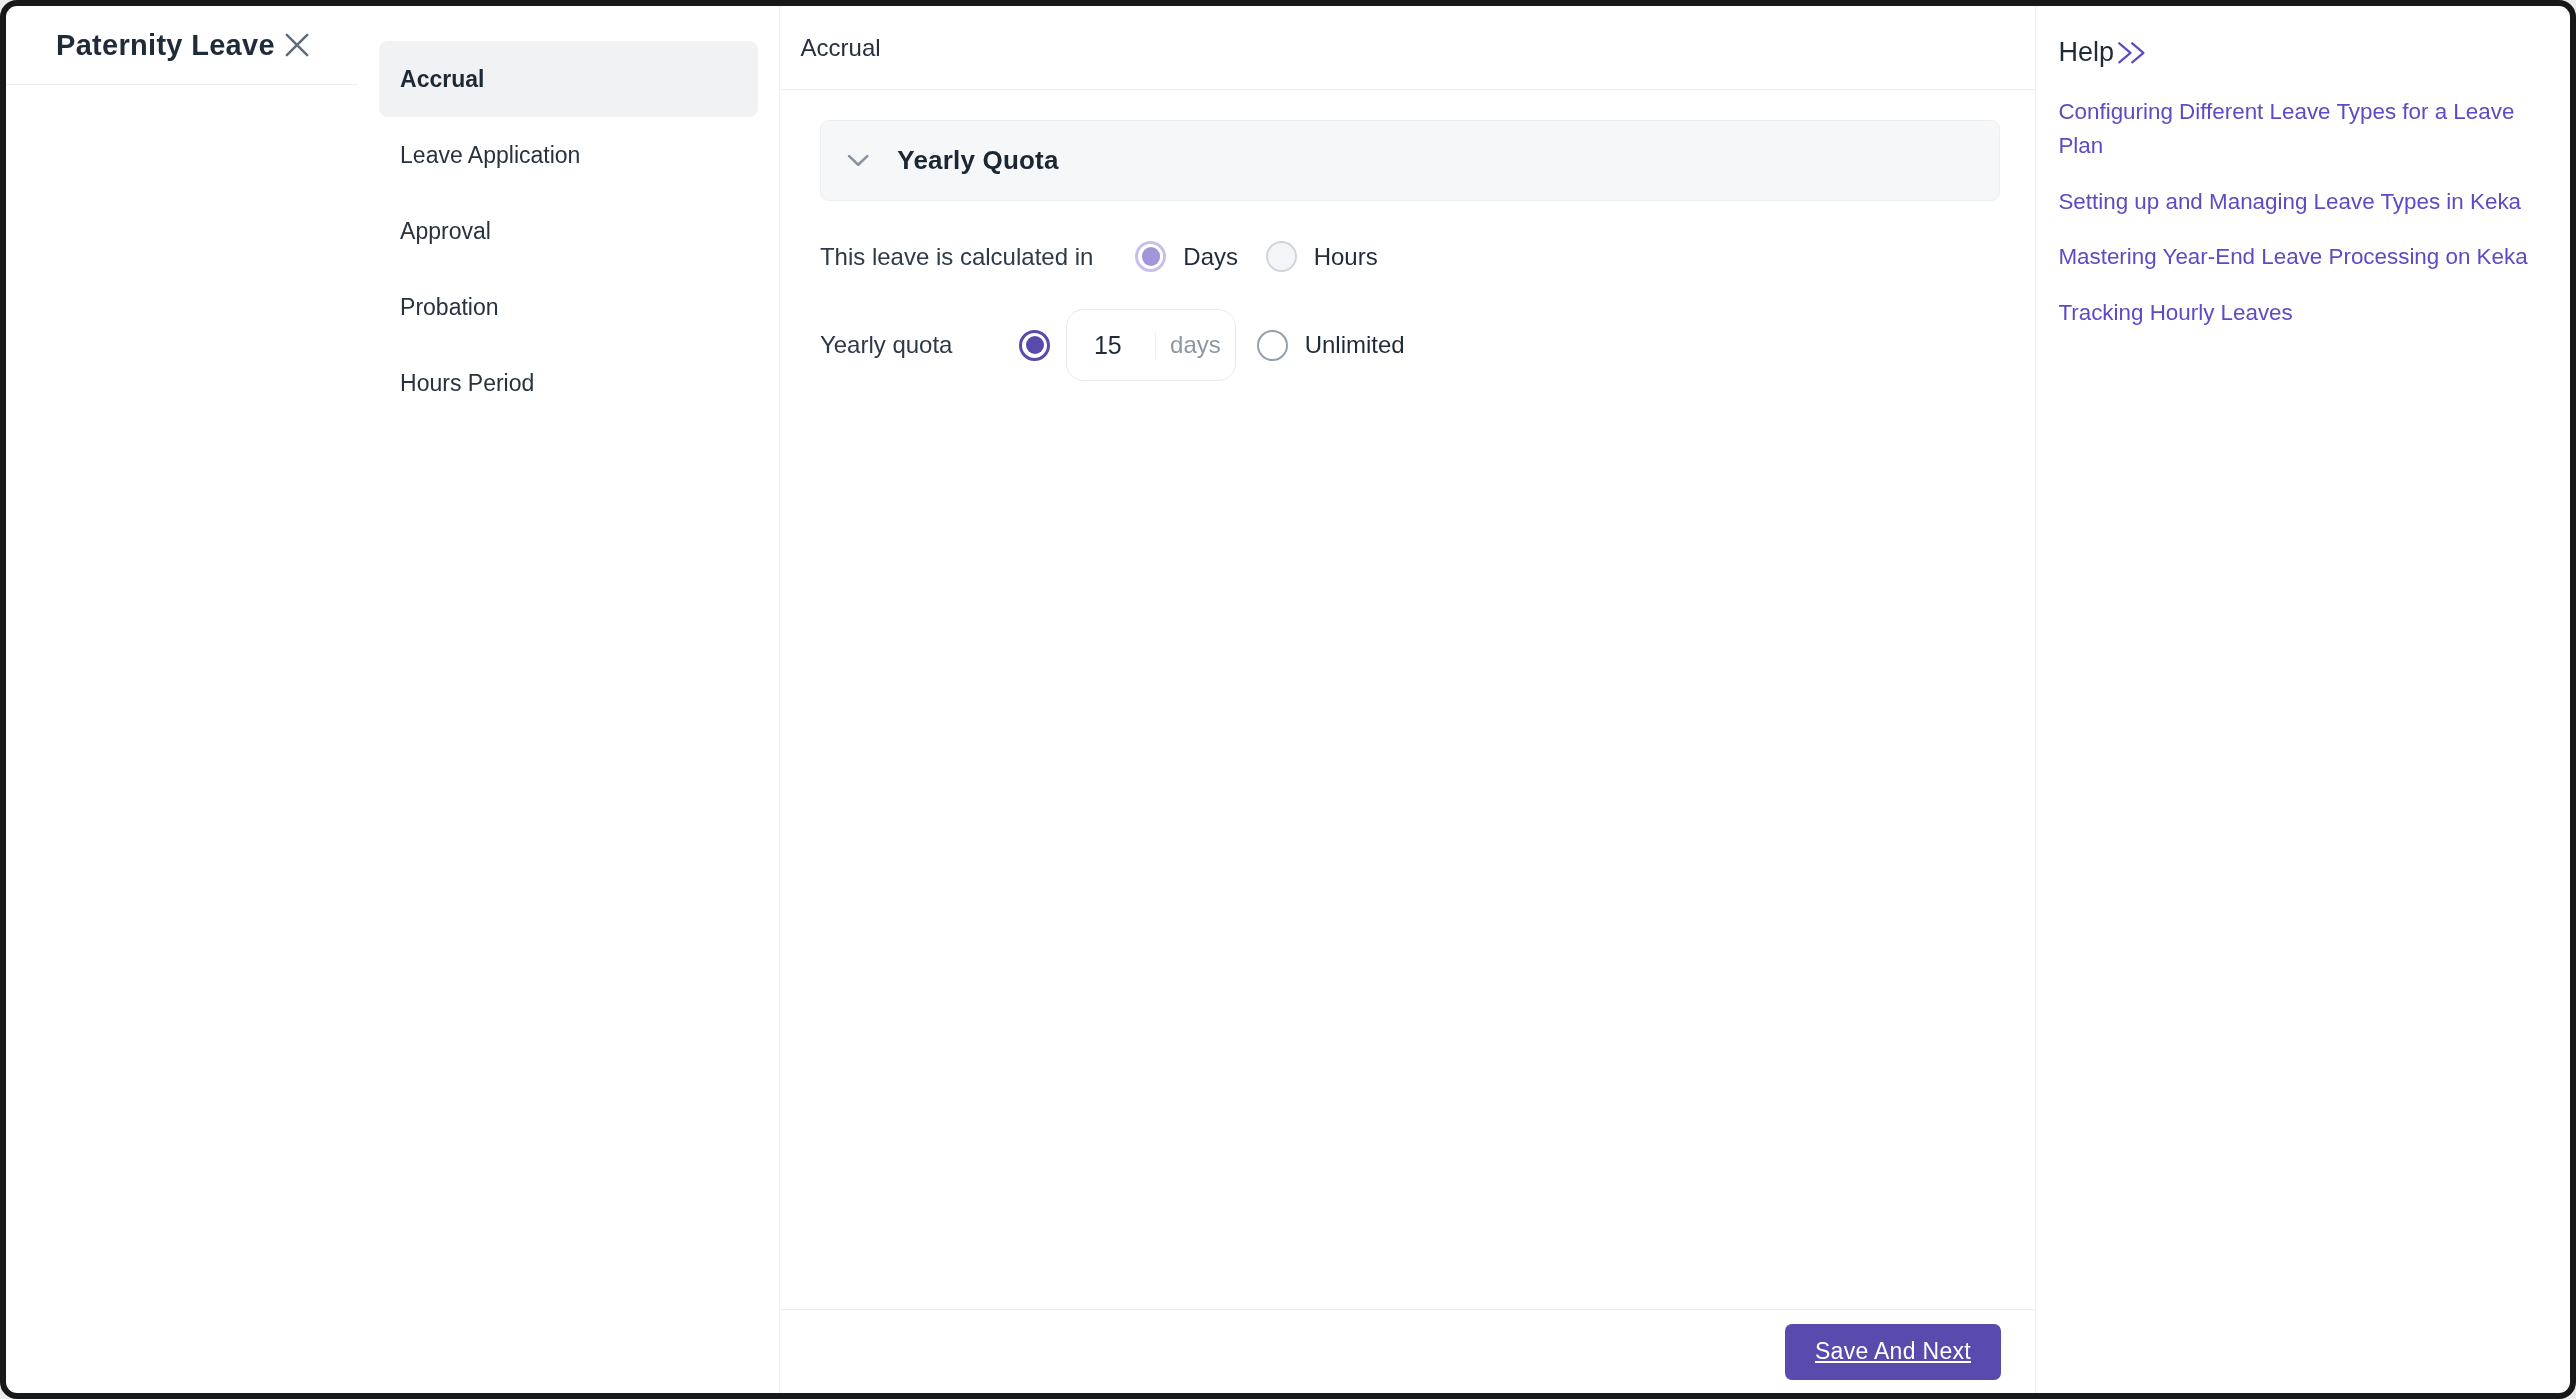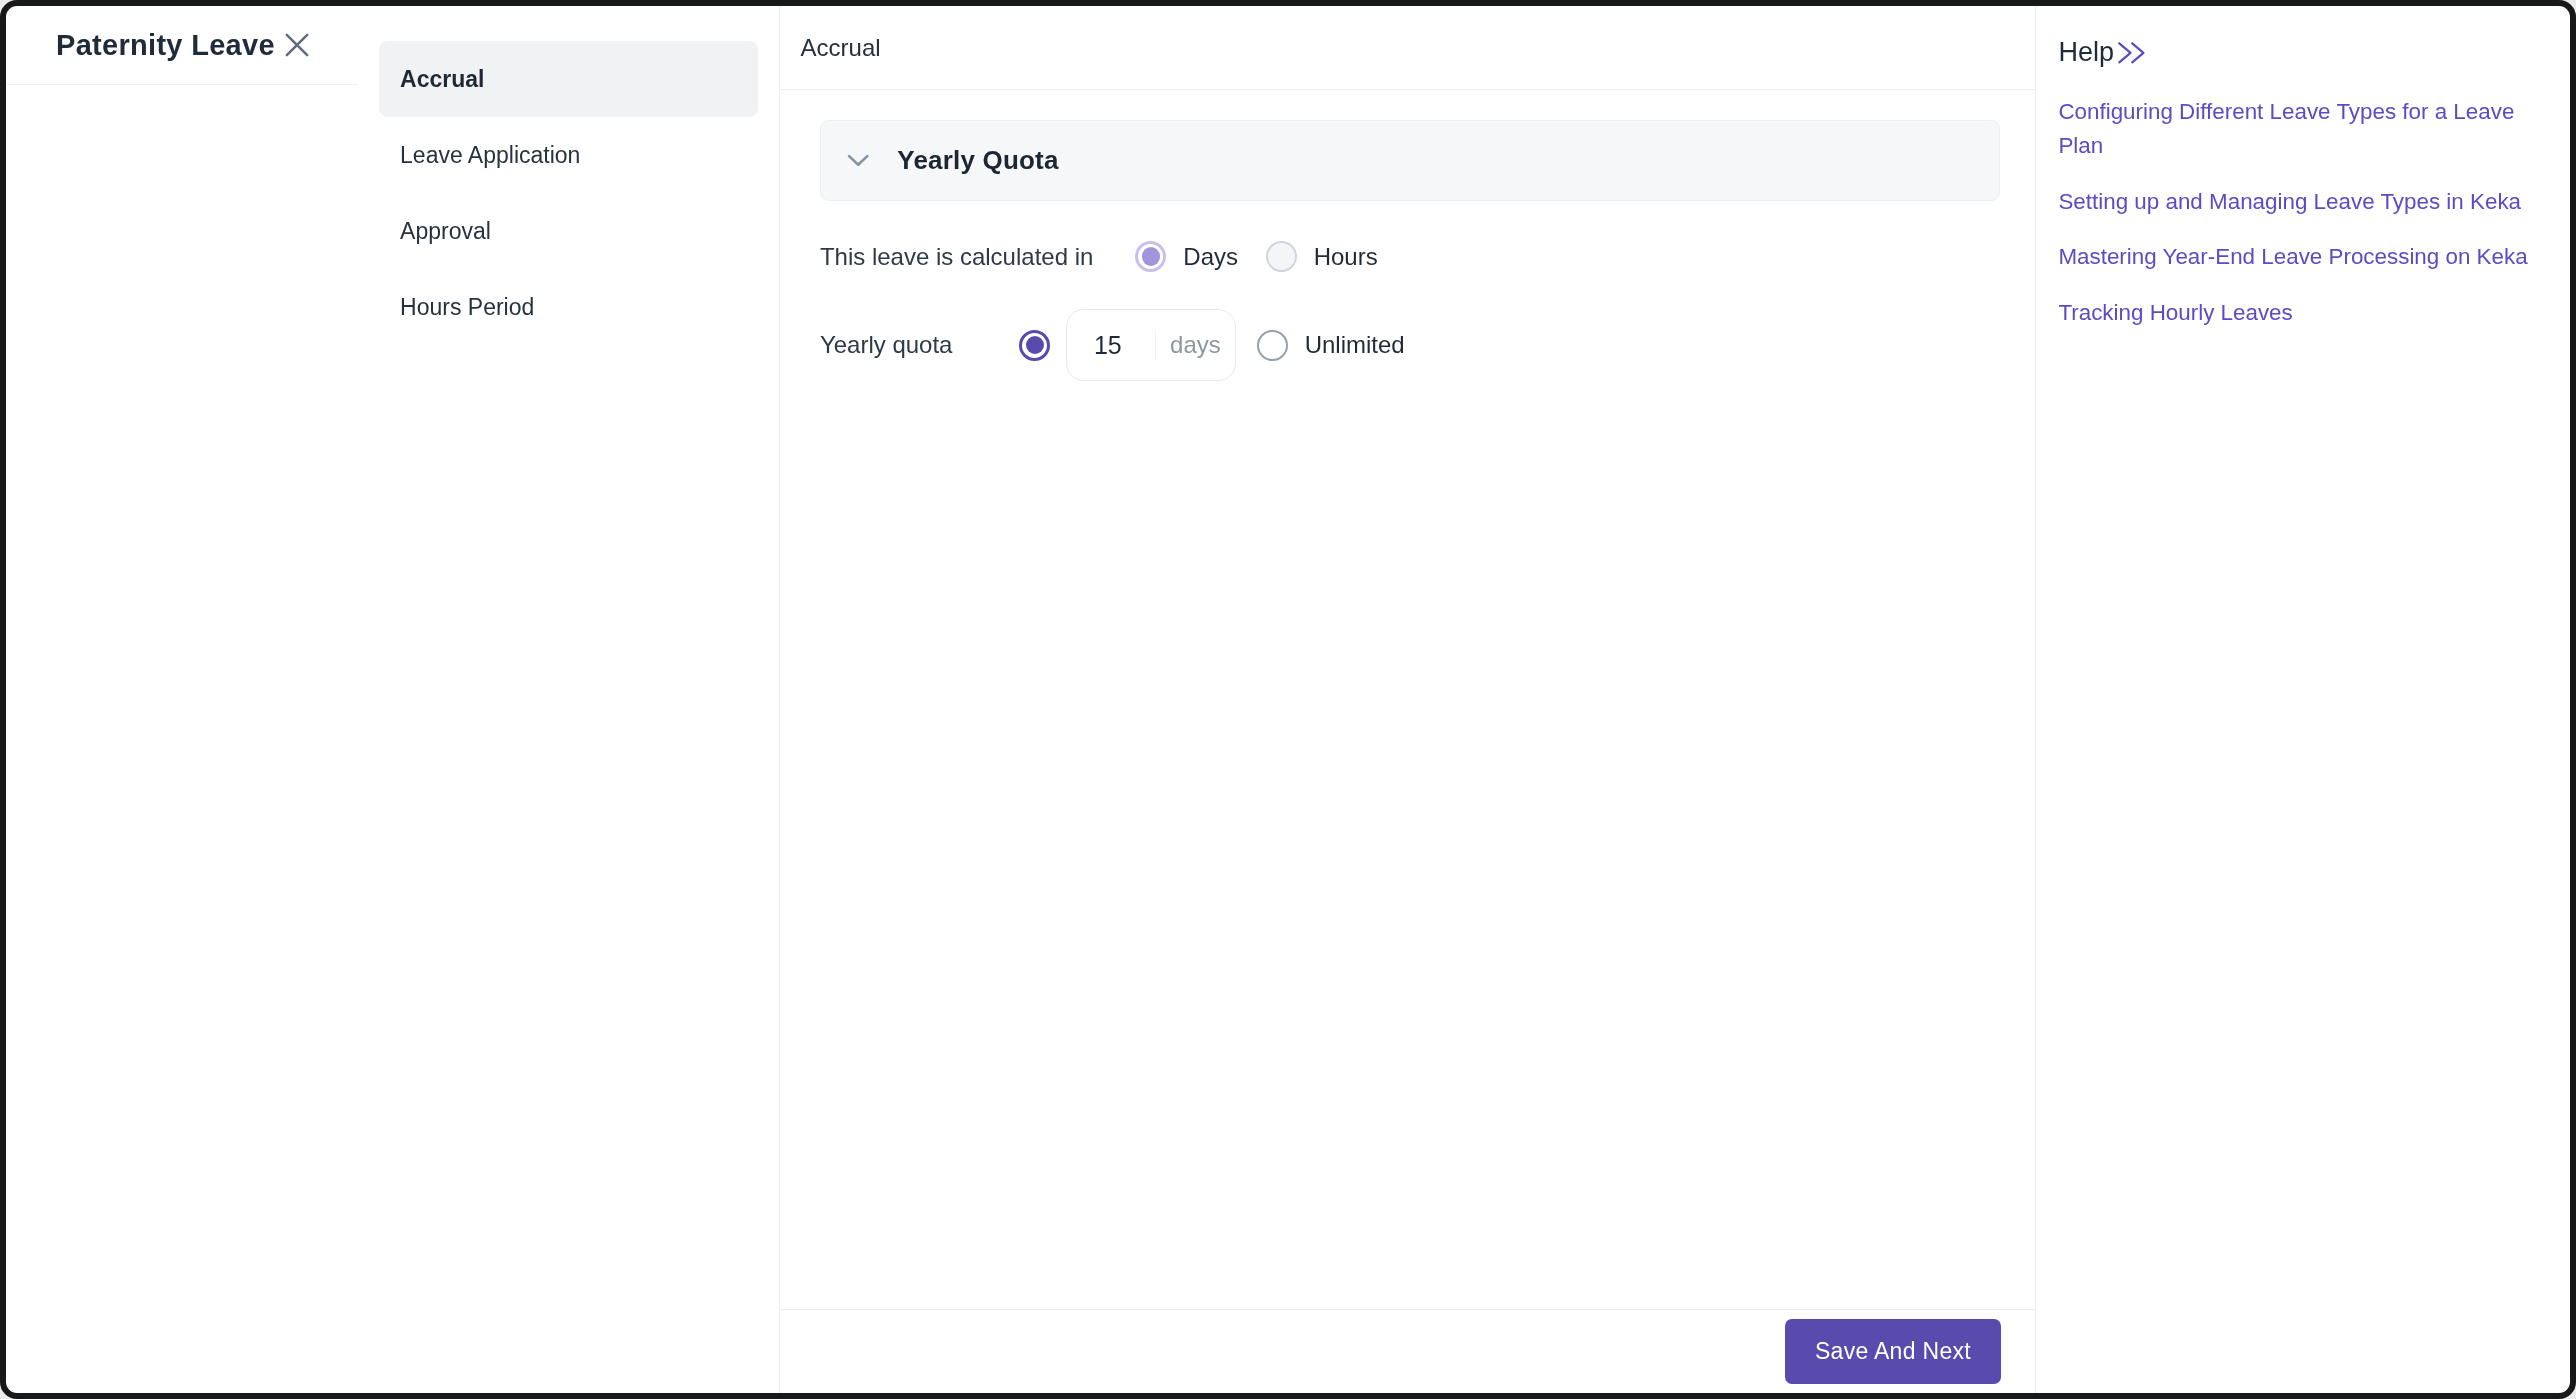--- a/index.html
+++ b/index.html
@@ -104,6 +104,7 @@
       <div class="side-item active">Accrual</div>
       <div class="side-item">Leave Application</div>
       <div class="side-item">Approval</div>
+      <div class="side-item">Probation</div>
       <div class="side-item">Hours Period</div>
     </div>
 

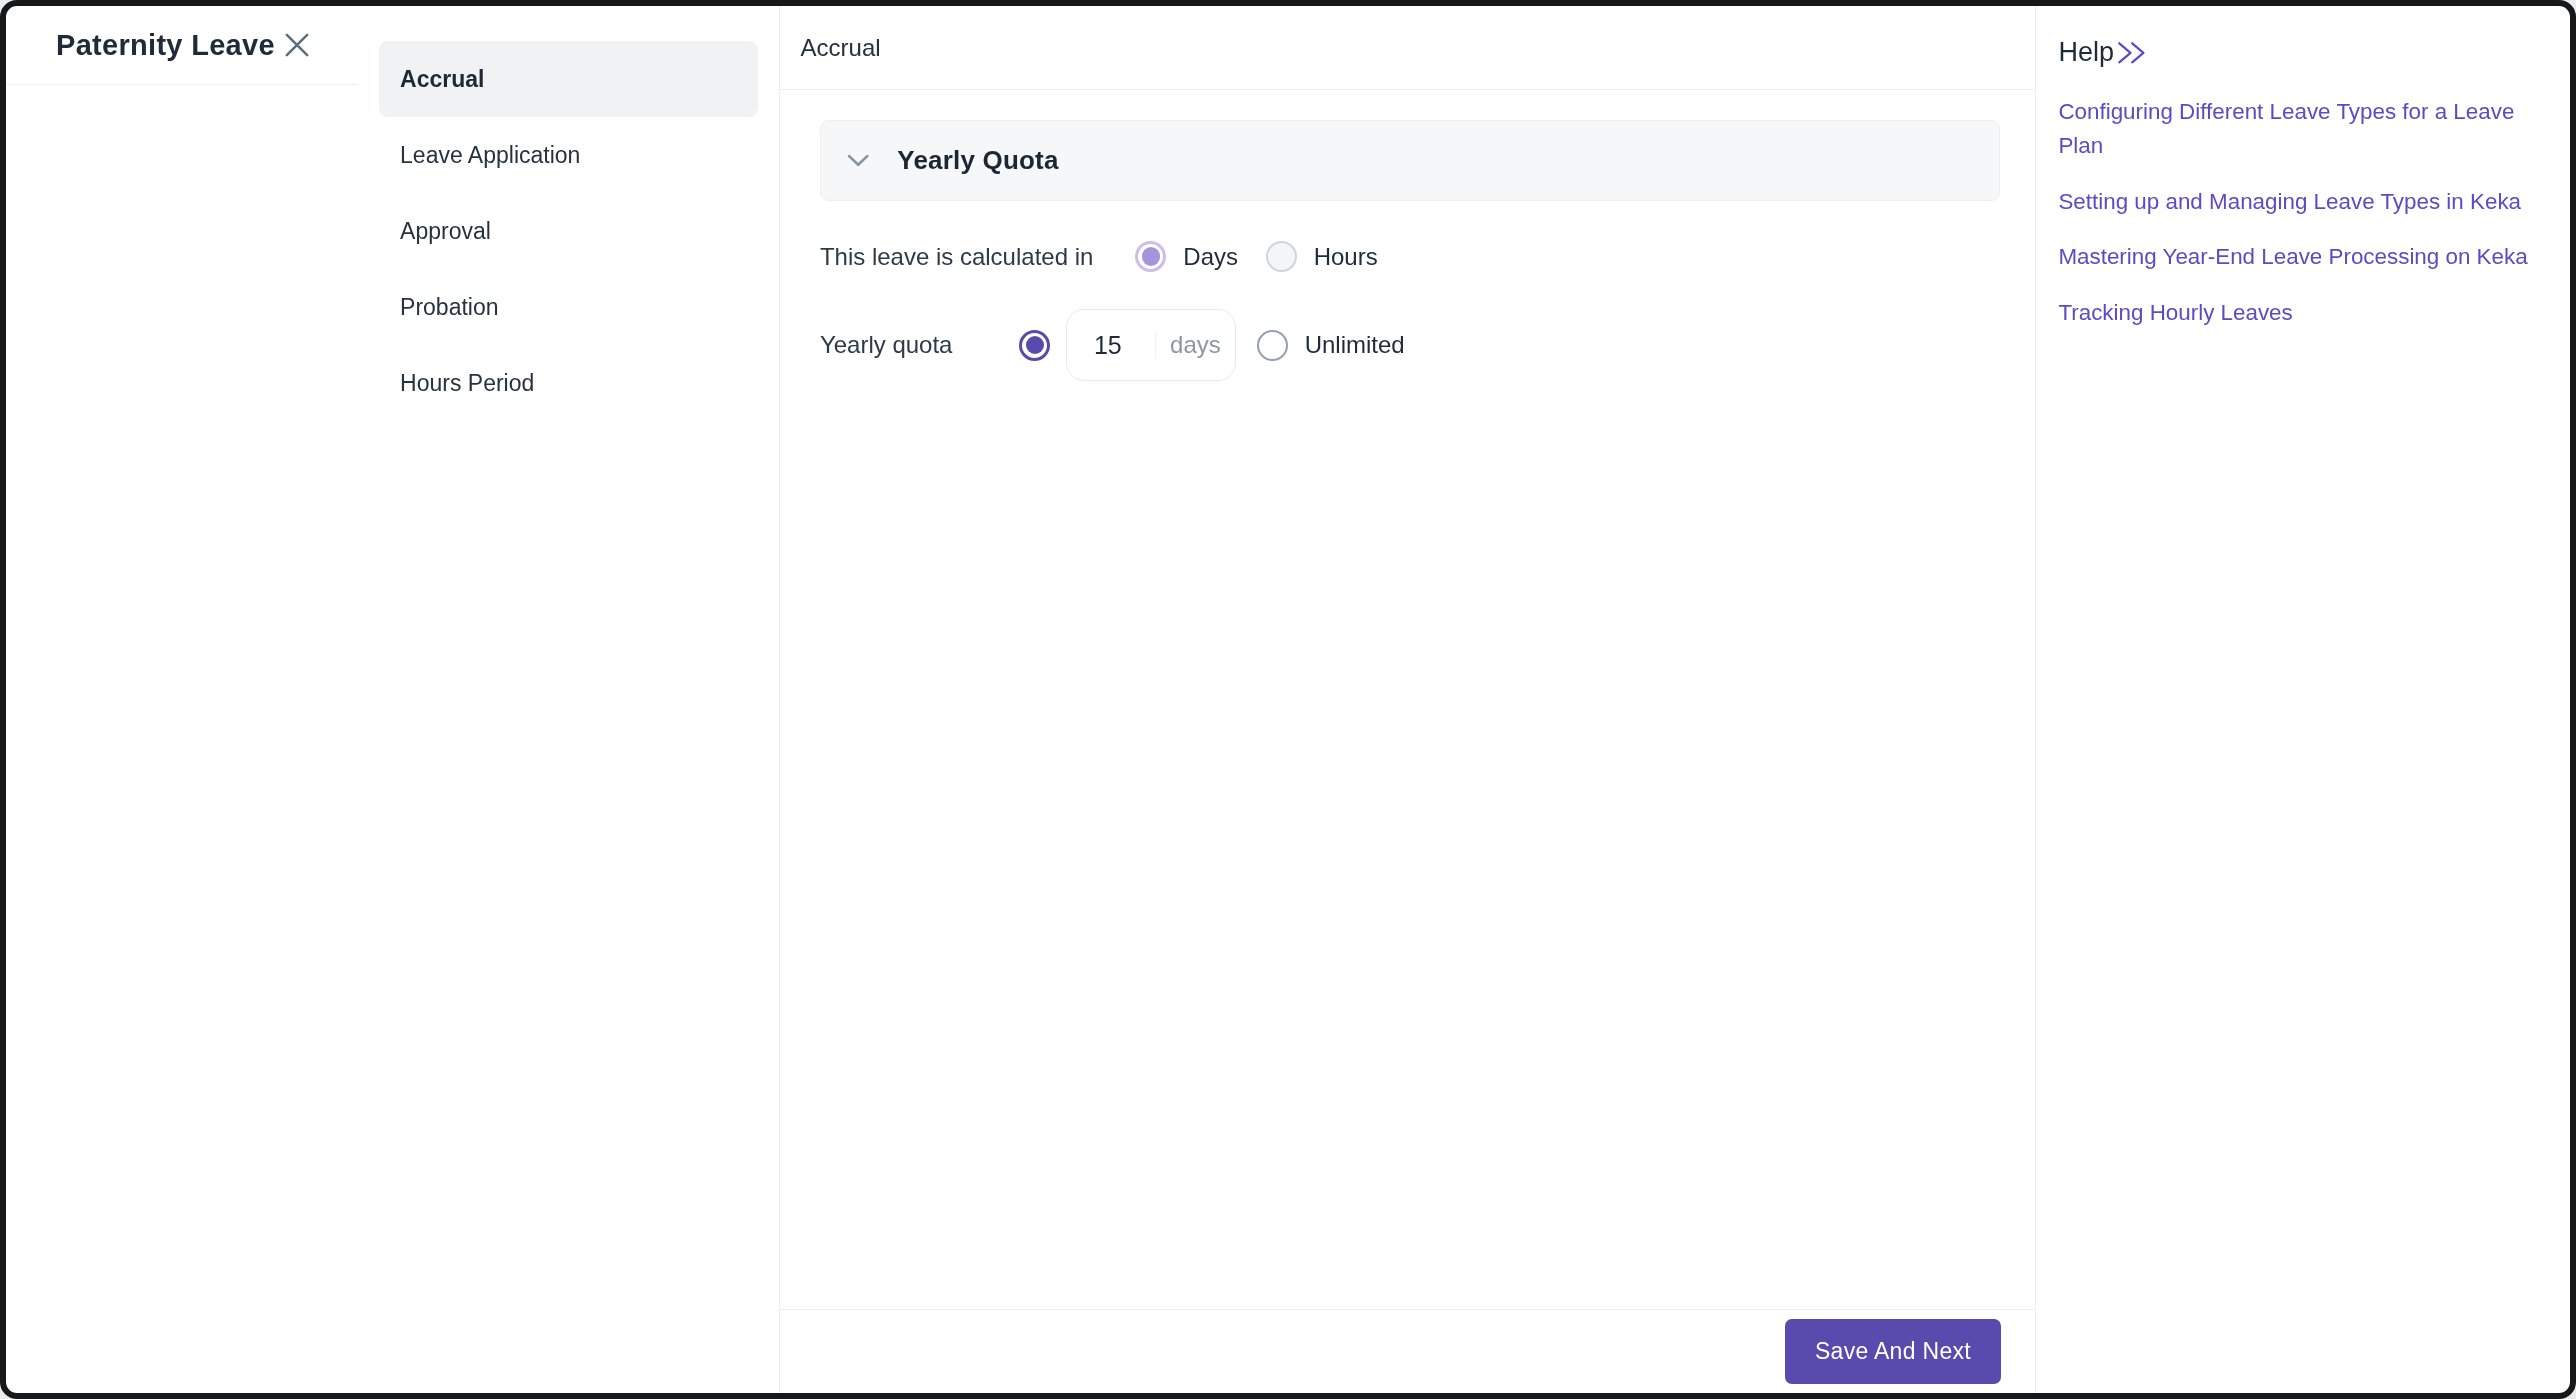--- a/index.html
+++ b/index.html
@@ -68,9 +68,9 @@
 
   .main-footer{margin-top:auto;height:84px;flex:none;border-top:1.7px solid var(--divider);
     display:flex;align-items:center;justify-content:flex-end;padding-right:34px;}
-  .save-btn{height:65px;padding:0 30px;border:none;border-radius:6.9px;cursor:pointer;
+  .save-btn{height:56px;padding:0 30px;border:none;border-radius:6.9px;cursor:pointer;
     background:var(--accent);color:#fff;font-family:inherit;font-size:23px;font-weight:500;
-    letter-spacing:0.3px;}
+    letter-spacing:0.3px;text-decoration:underline;}
 
   
   .help{width:534px;flex:none;padding:31px 17px 0 22.4px;}

